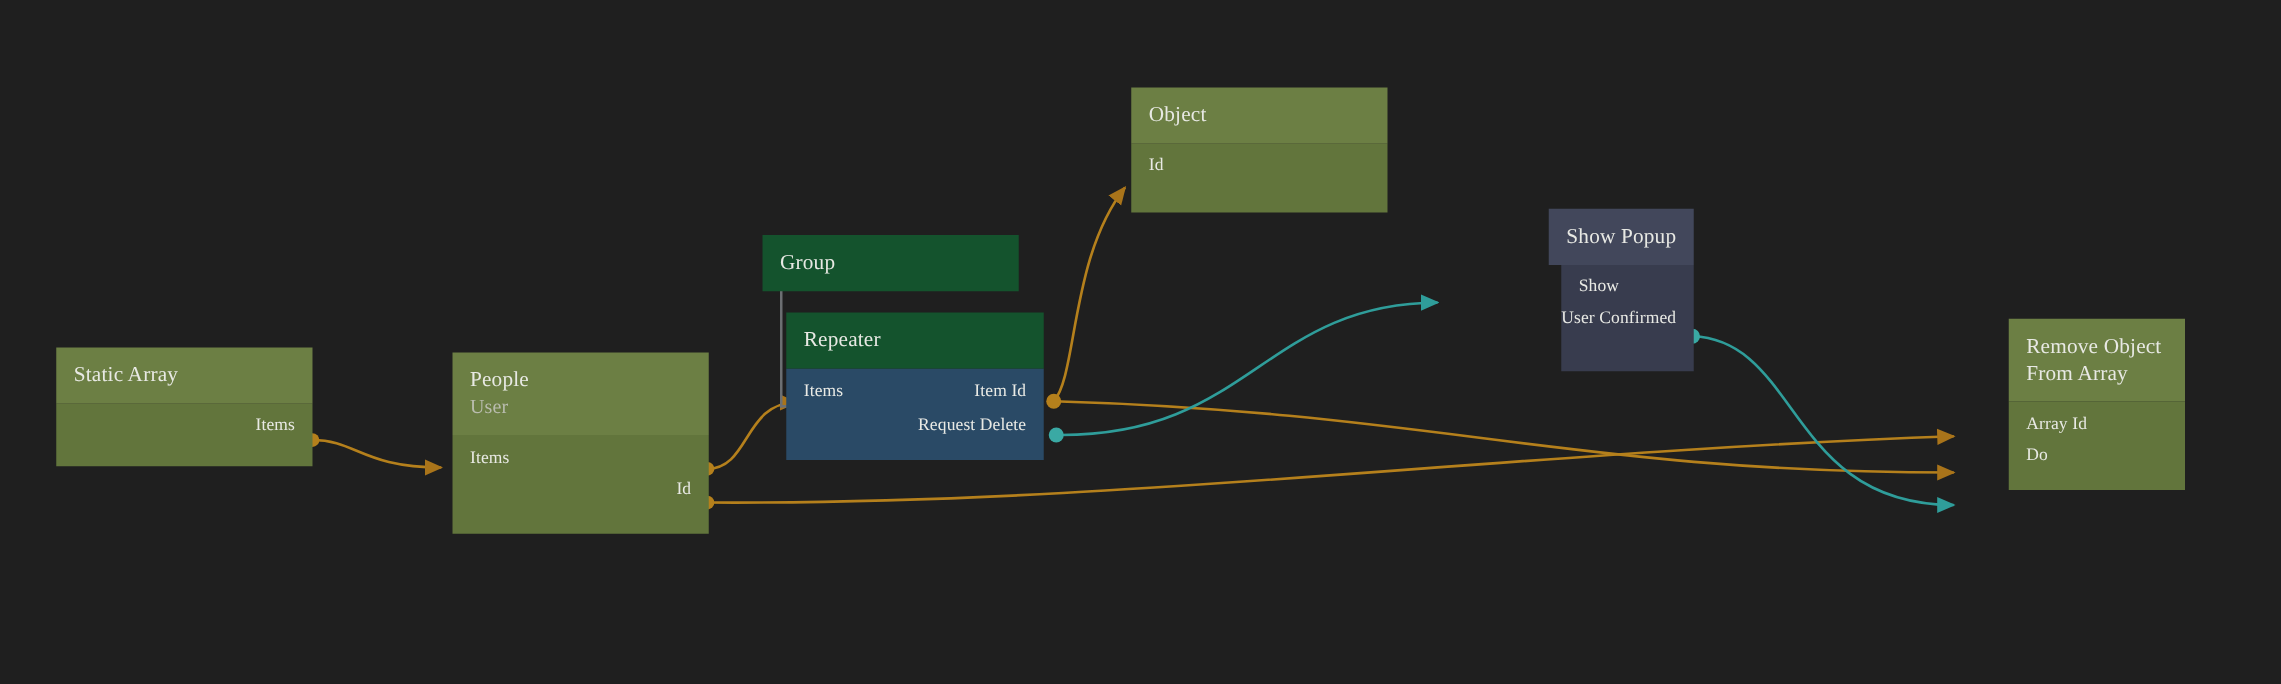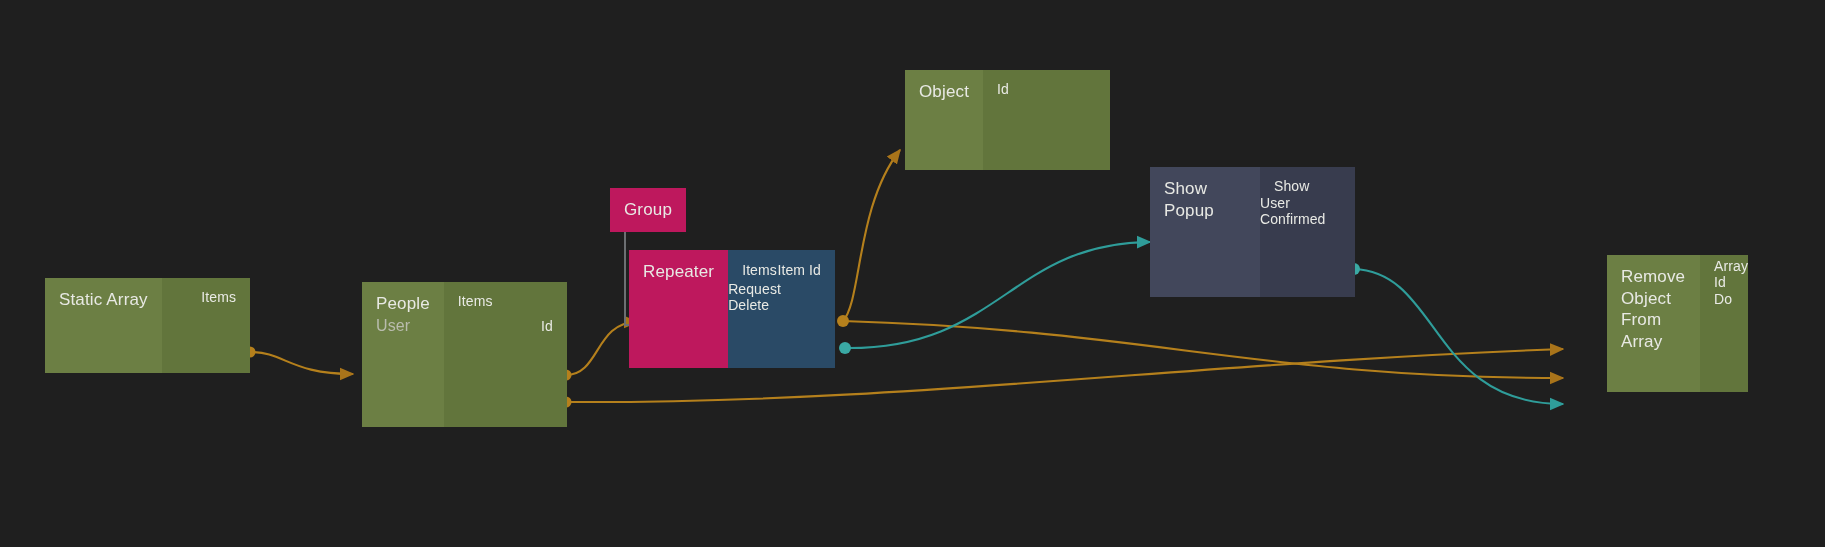--- a/index.html
+++ b/index.html
@@ -29,6 +29,8 @@
     z-index: 2;
     box-sizing: border-box;
     display: flex;
+    flex-direction: column;
+    font-family: Liberation Serif, serif;
   }
   .node-header {
     box-sizing: border-box;

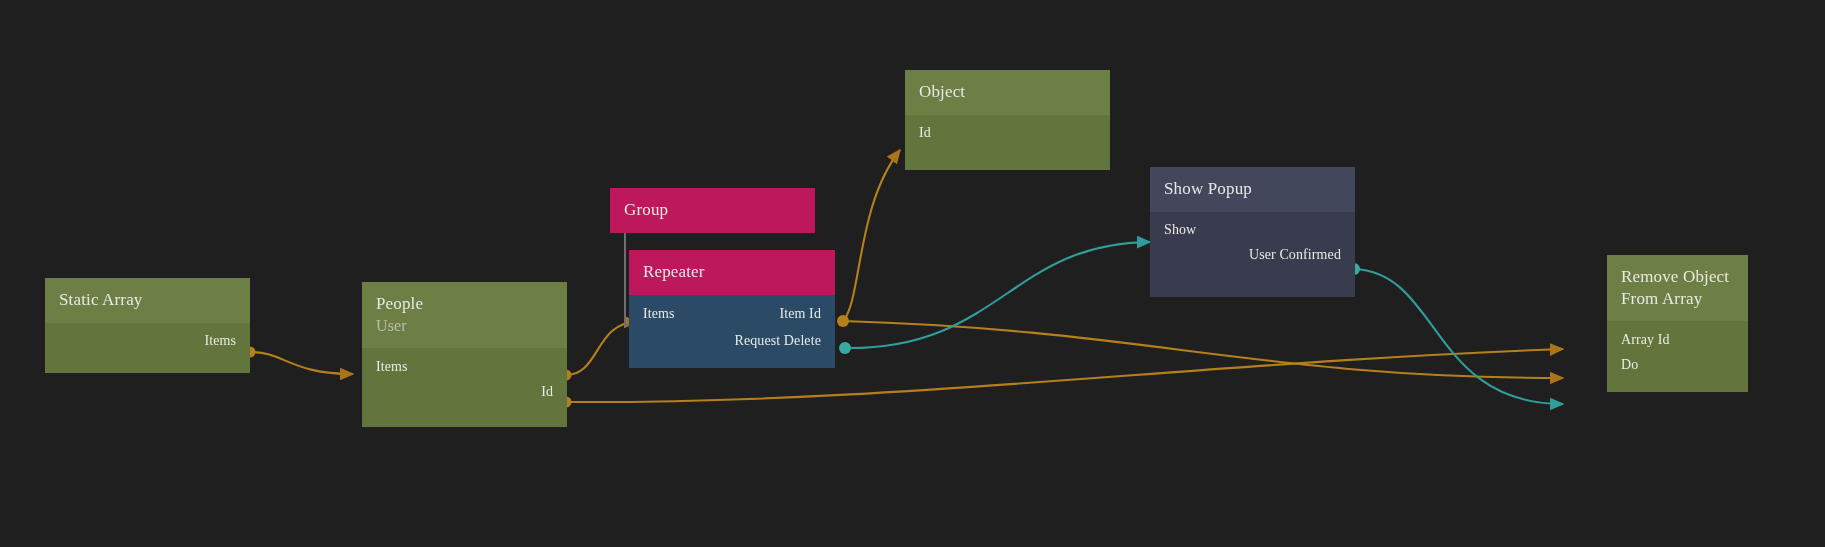--- a/index.html
+++ b/index.html
@@ -198,7 +198,7 @@
     </div>
   </div>
 
-  <div class="node slate" style="left:1150px; top:167px; width:205px; height:130px;">
+  <div class="node slate" style="left:1150px; top:167px; width:205px; height:130px;align-items:flex-end;">
     <div class="node-header">
       <span>Show Popup</span>
     </div>

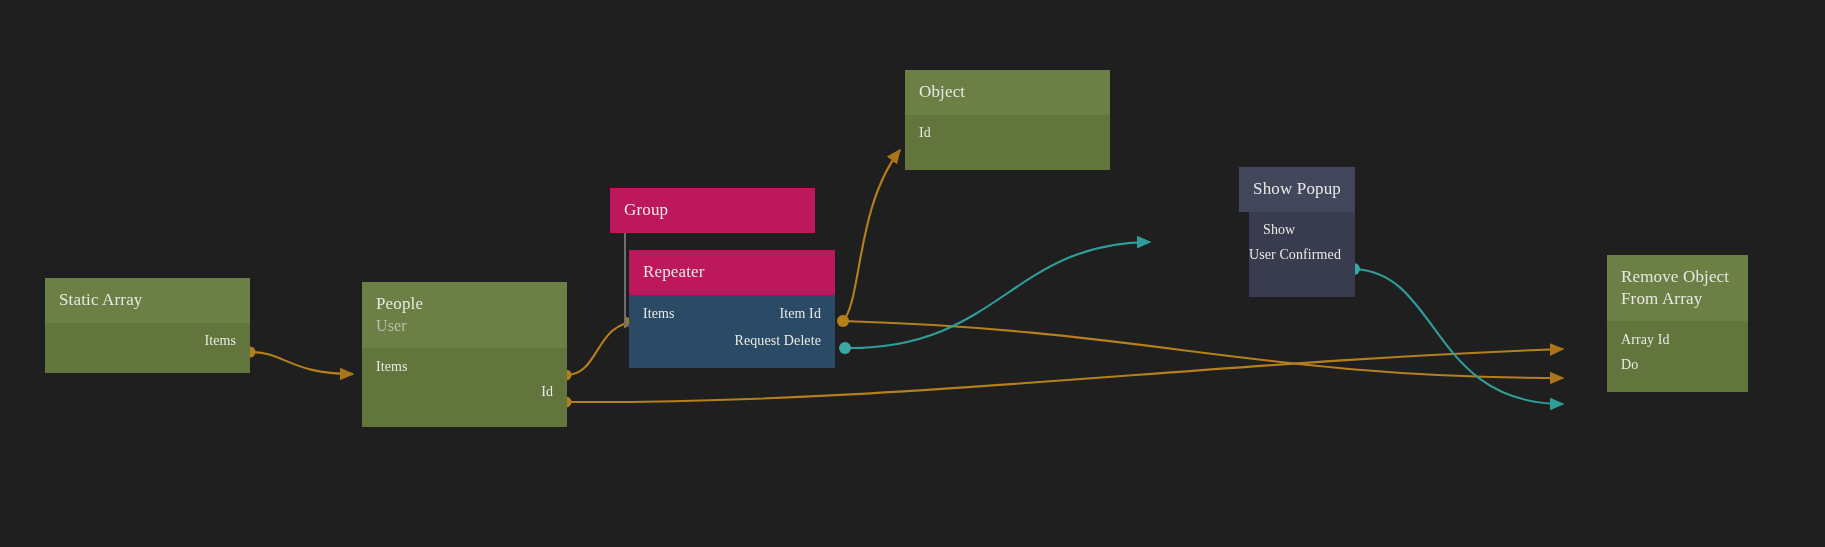--- a/index.html
+++ b/index.html
@@ -50,7 +50,7 @@
   .green .node-header { background: #6c7f44; }
   .green .node-body   { background: #62753c; }
   
-  .blue .node-header  { background: #be185d; }
+  .blue .node-header  { background: #14532d; }
   .blue .node-body    { background: #2a4a66; }
   
   .slate .node-header { background: #42475b; }

